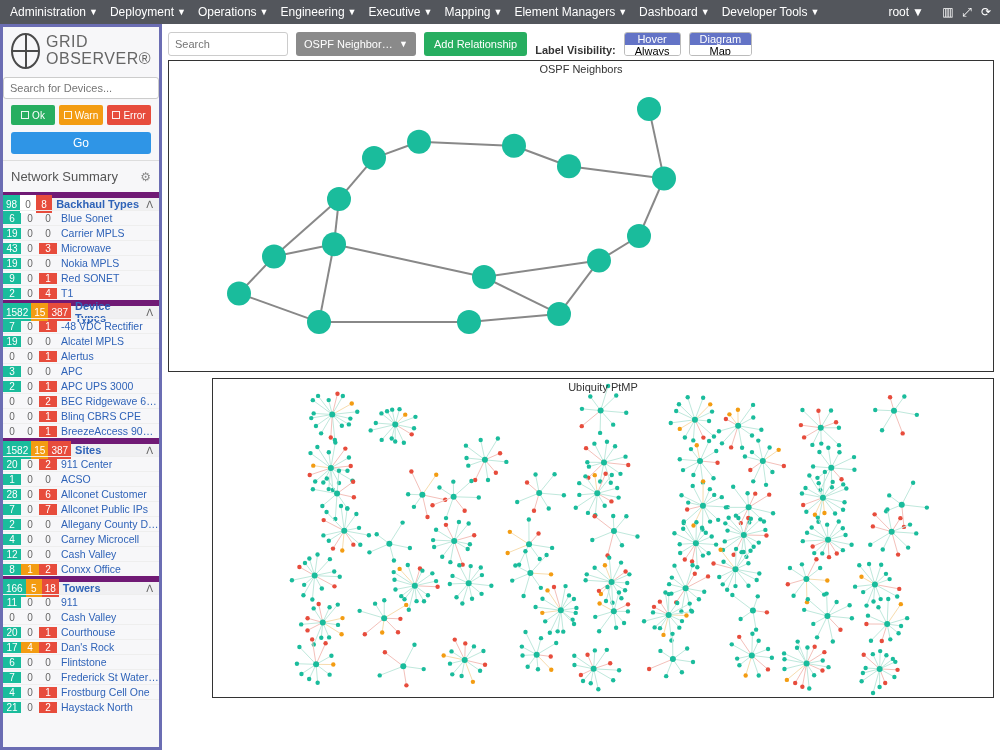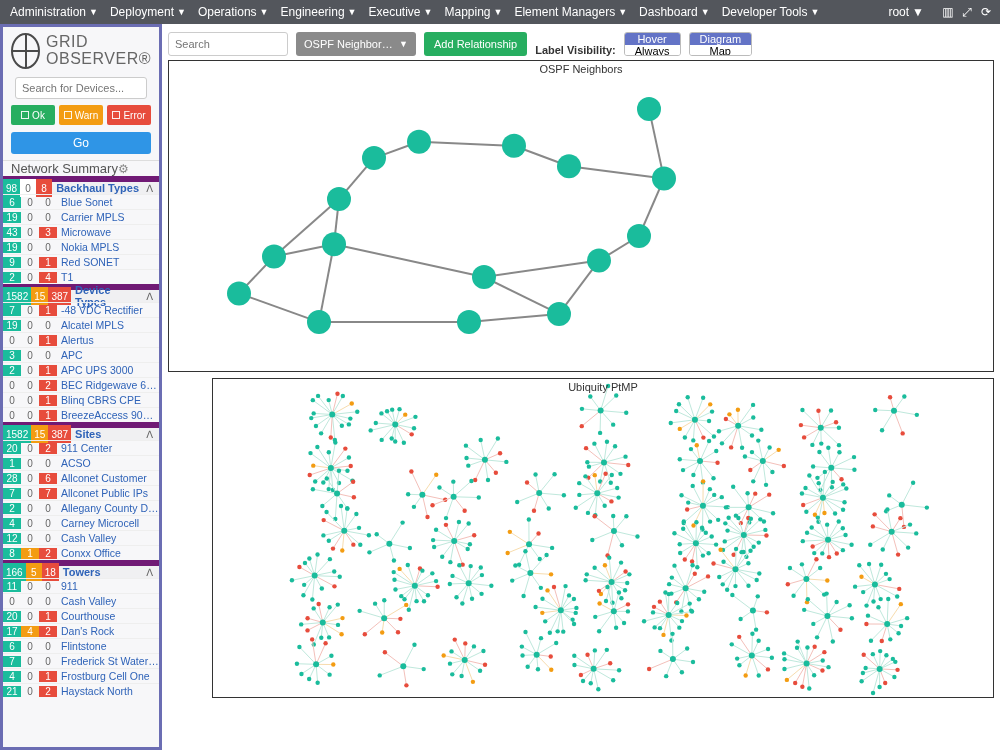--- a/index.html
+++ b/index.html
@@ -26,7 +26,7 @@
   .logo .glyph::after { content: ""; position: absolute; top: 50%; left: 0; right: 0; height: 2px; background: #4a4a4a; transform: translateY(-50%); }
   .logo .text { line-height: 1.05; color: #666; font-size: 16px; letter-spacing: 0.5px; }
 
-  .search-box { margin: 2px 12px; }
+  .search-box { margin: 2px 0; }
   .search-box input { width: 100%; height: 22px; border: 1px solid #ccc; border-radius: 3px; padding: 2px 6px; font-size: 11px; color: #666; }
 
   .status-row { display: flex; gap: 4px; padding: 4px 8px; }

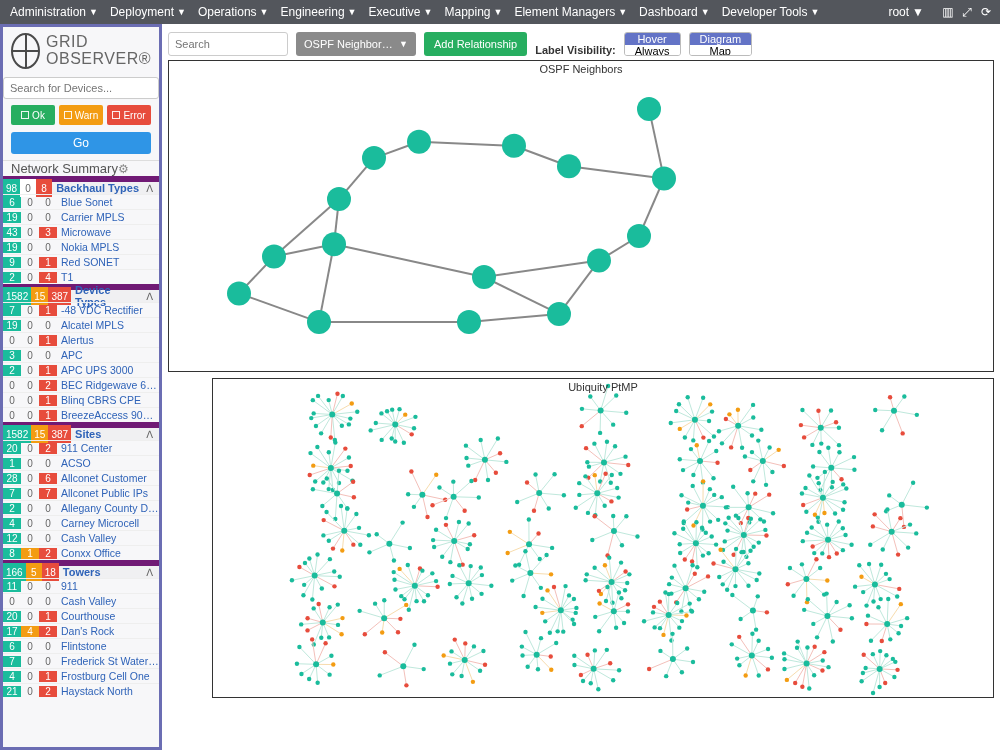--- a/index.html
+++ b/index.html
@@ -38,7 +38,7 @@
 
   .go-btn { margin: 3px 8px 6px; height: 22px; background: #2f95e6; color: #fff; border: none; border-radius: 3px; font-size: 12px; cursor: pointer; width: calc(100% - 16px); }
 
-  .section-title { display:flex; align-items:center; padding:0 8px; font-size:13px; color:#555; border-top:1px solid #ddd; }
+  .section-title { display:flex; align-items:center; justify-content:space-between; padding:8px 8px; font-size:13px; color:#555; border-top:1px solid #ddd; }
   .section-title .gear { color:#888; cursor:pointer; font-size:12px; }
 
   .group-header { display:flex; align-items:center; font-size:11px; background:#f0f0f2; border-top:6px solid #701a75; height:18px; }

